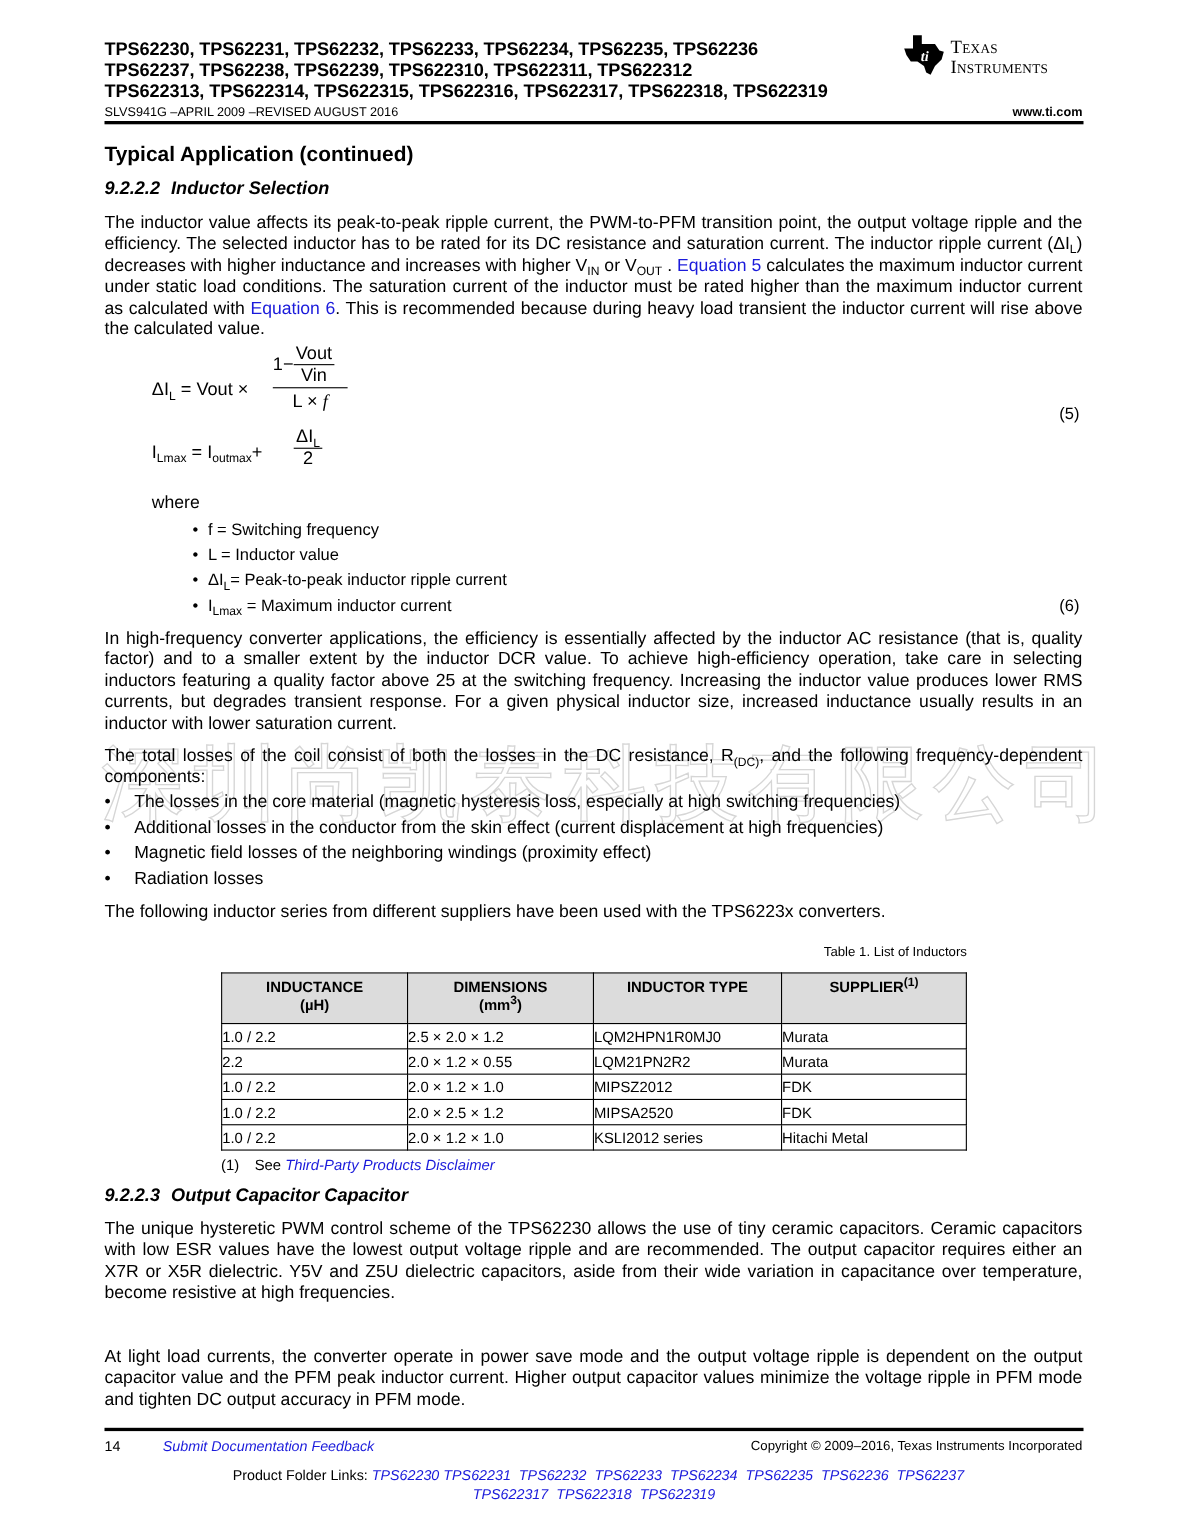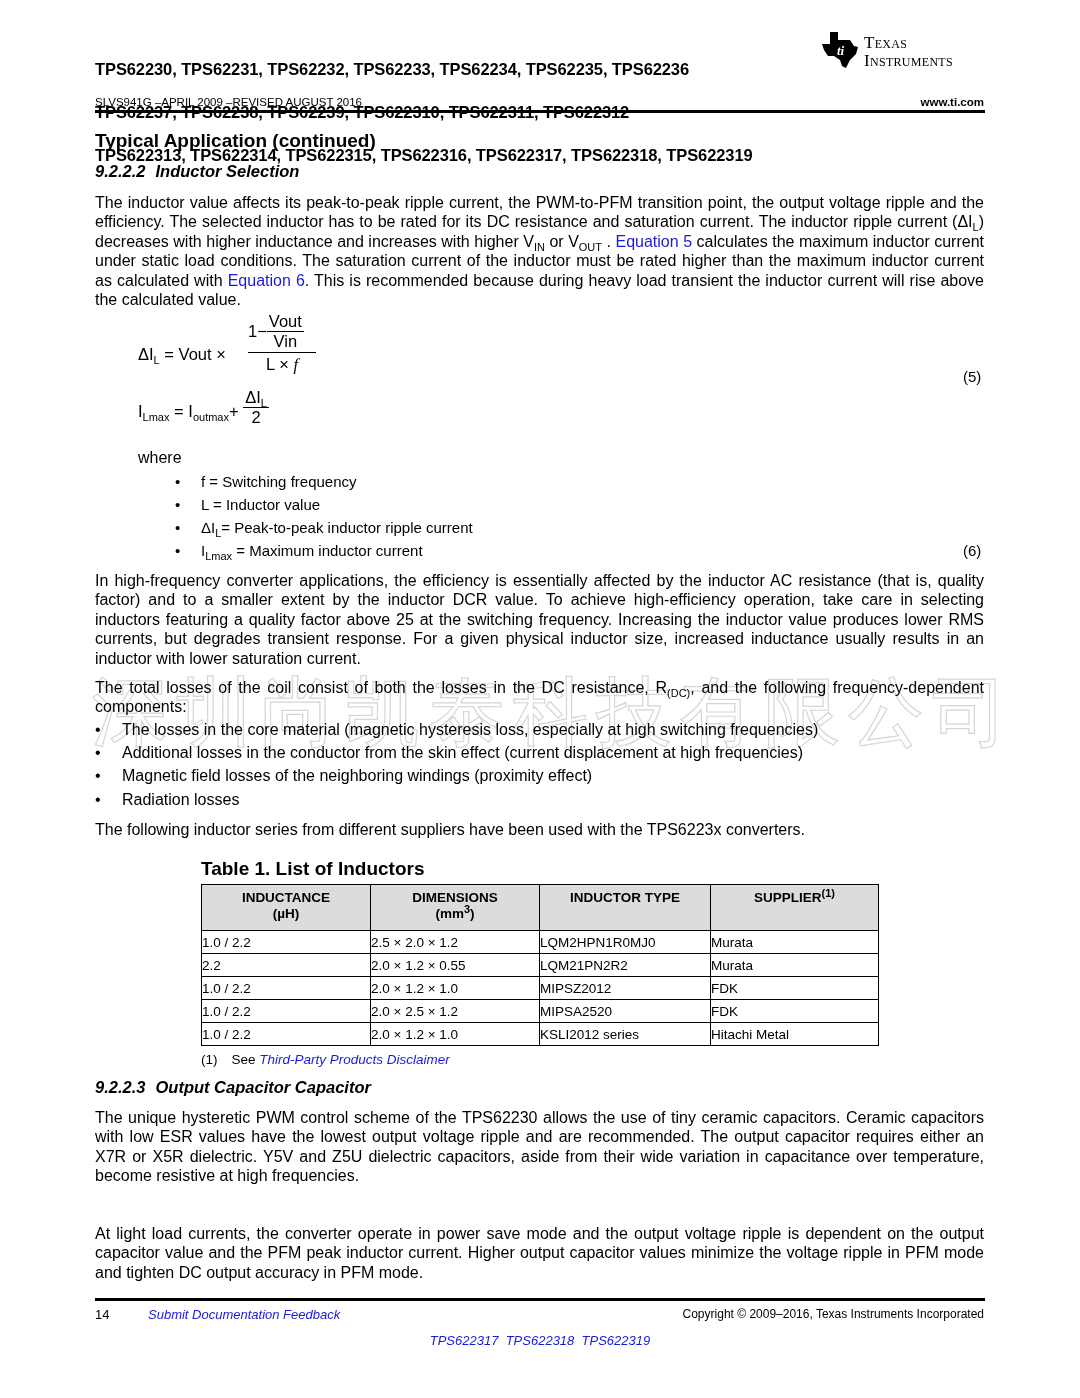--- a/index.html
+++ b/index.html
@@ -7,7 +7,7 @@
          font-family: "Liberation Sans", sans-serif; color: #000; }
   .abs { position: absolute; }
   .hdr-title { left: 95px; top: 36px; font-weight: bold; font-size: 16.5px; line-height: 19px; letter-spacing: -0.1px; }
-  .hdr-title div { white-space: nowrap; margin-top: 24px; }
+  .hdr-title div { white-space: nowrap; }
   .logo { left: 820px; top: 30px; width: 170px; height: 42px; }
   .logo-text { position: absolute; left: 44px; top: 4px; font-family: "Liberation Serif", serif; font-size: 17px; line-height: 18px; letter-spacing: 0.3px; }
   .docid { left: 95px; top: 96px; font-size: 11.5px; }

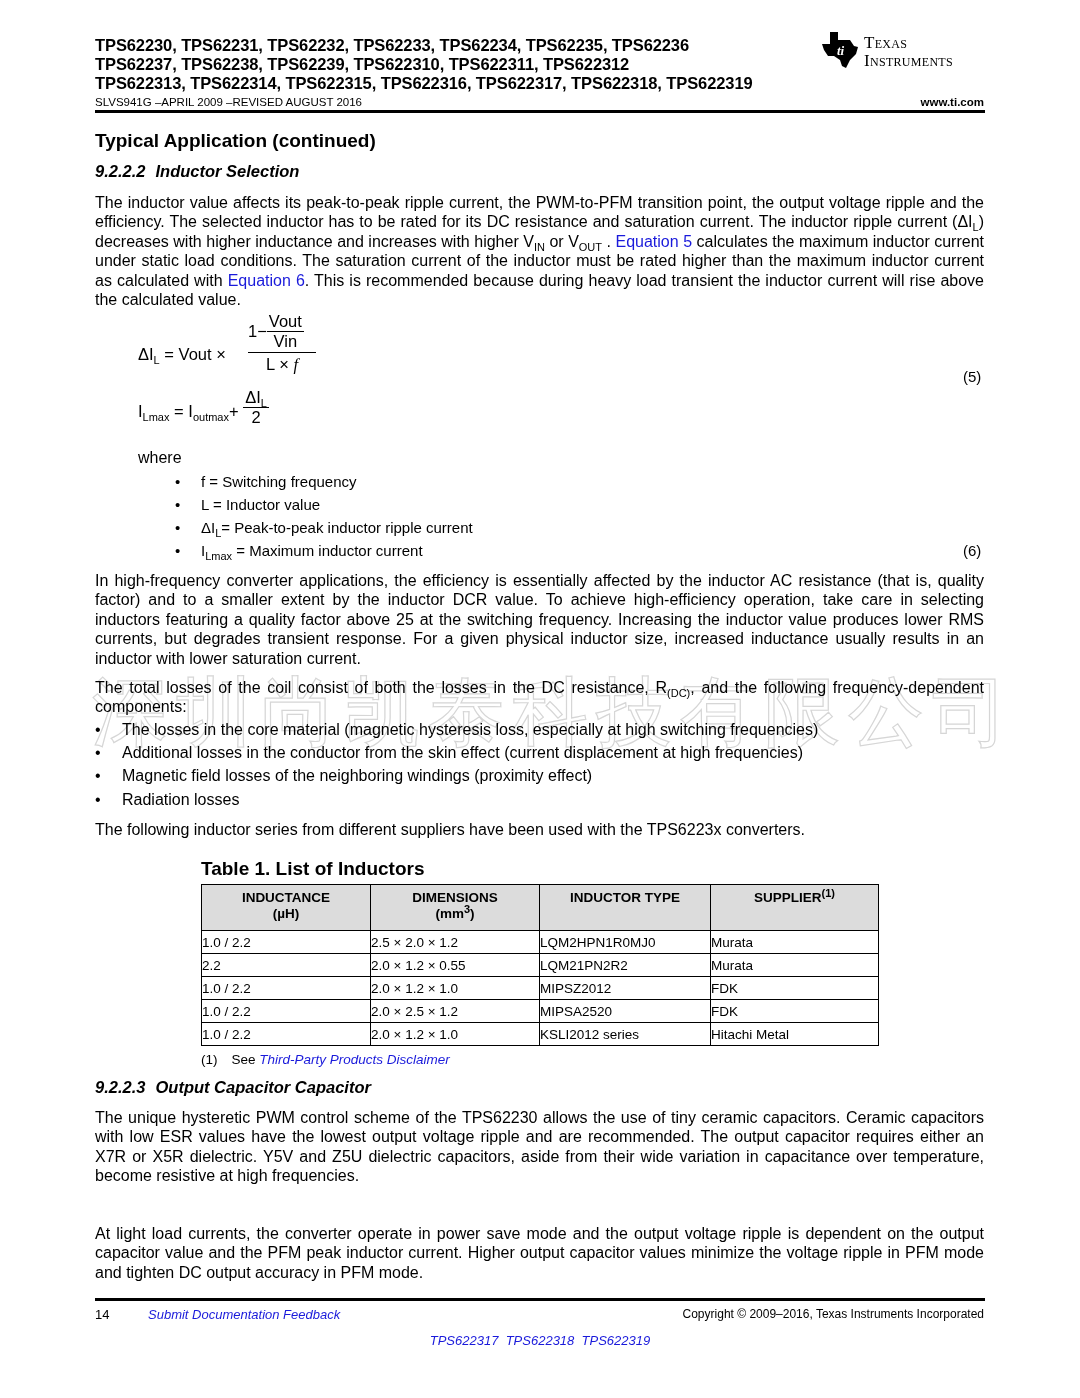--- a/index.html
+++ b/index.html
@@ -89,7 +89,7 @@
 
 <div class="abs eq" style="left:138px; top:388px; white-space:nowrap;">
   <span style="position:relative; top:14px;"><span>I</span><sub>Lmax</sub><span> = I</span><sub>outmax</sub><span>+</span></span>
-  <span class="frac" style="vertical-align:top;"><span class="n" style="display:block"><span>ΔI</span><sub>L</sub></span><span style="display:block">2</span></span>
+  <span class="frac" style="vertical-align:top;margin-left:24px;"><span class="n" style="display:block"><span>ΔI</span><sub>L</sub></span><span style="display:block">2</span></span>
 </div>
 
 <div class="abs" style="left:138px; top:449px; font-size:16px;">where</div>

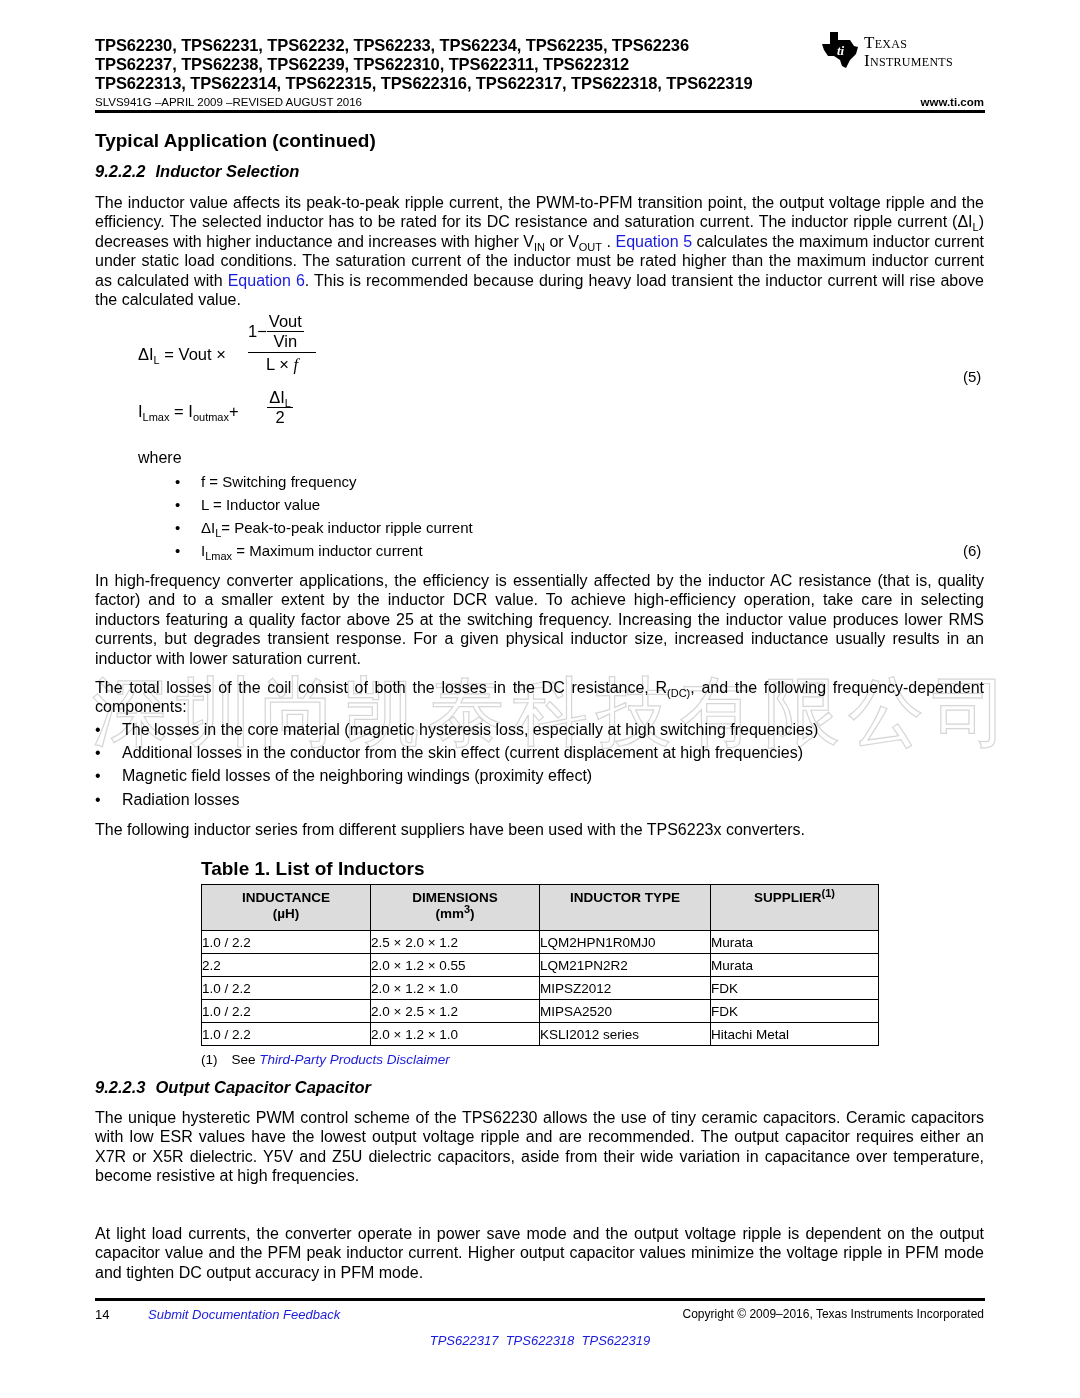--- a/index.html
+++ b/index.html
@@ -26,7 +26,7 @@
   .eqno { font-size: 15px; }
   .bul { font-size: 15px; left: 175px; }
   .bul .dot { position: absolute; left: 0; }
-  .bul .txt { position: absolute; left: 26px; white-space: nowrap; }
+  .bul .txt { position: absolute; left: 14px; white-space: nowrap; }
   .bul2 { left: 95px; font-size: 16px; }
   .bul2 .dot { position: absolute; left: 0; }
   .bul2 .txt { position: absolute; left: 27px; white-space: nowrap; }

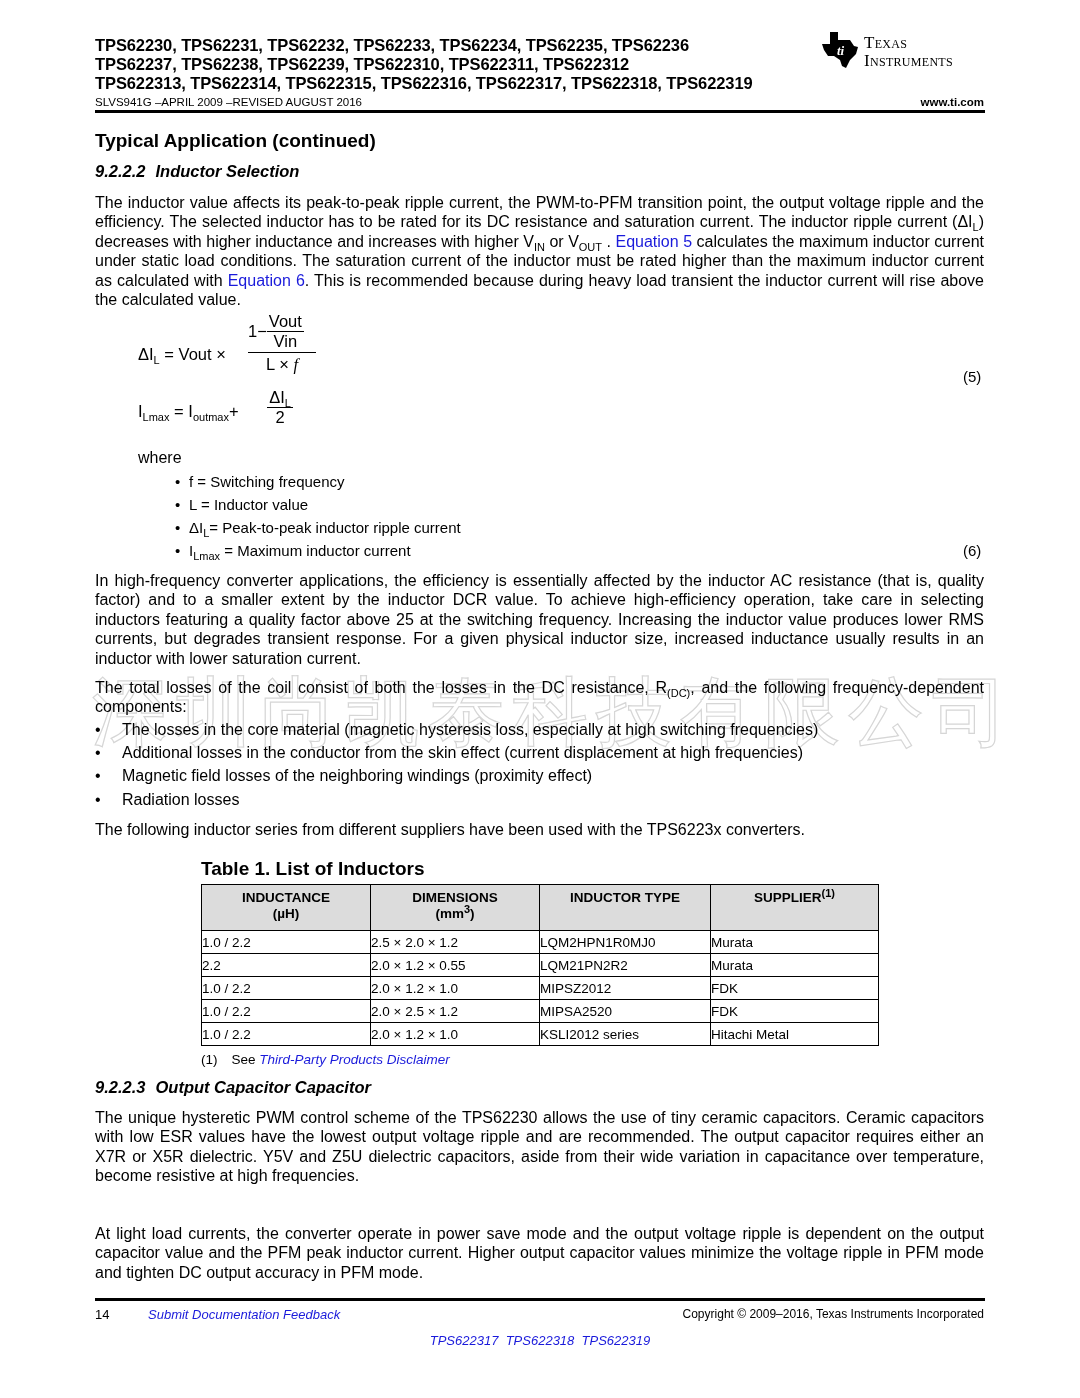--- a/index.html
+++ b/index.html
@@ -136,7 +136,7 @@
 
 <div class="abs para" style="top:820px">The following inductor series from different suppliers have been used with the TPS6223x converters.</div>
 
-<div class="abs" style="left:201px; top:858px; width:678px; text-align:left; font-weight:bold; font-size:19px;">Table 1. List of Inductors</div>
+<div class="abs" style="left:201px; top:858px; width:678px; text-align:right; font-weight:normal; font-size:12px;">Table 1. List of Inductors</div>
 
 <table class="ind">
   <thead>

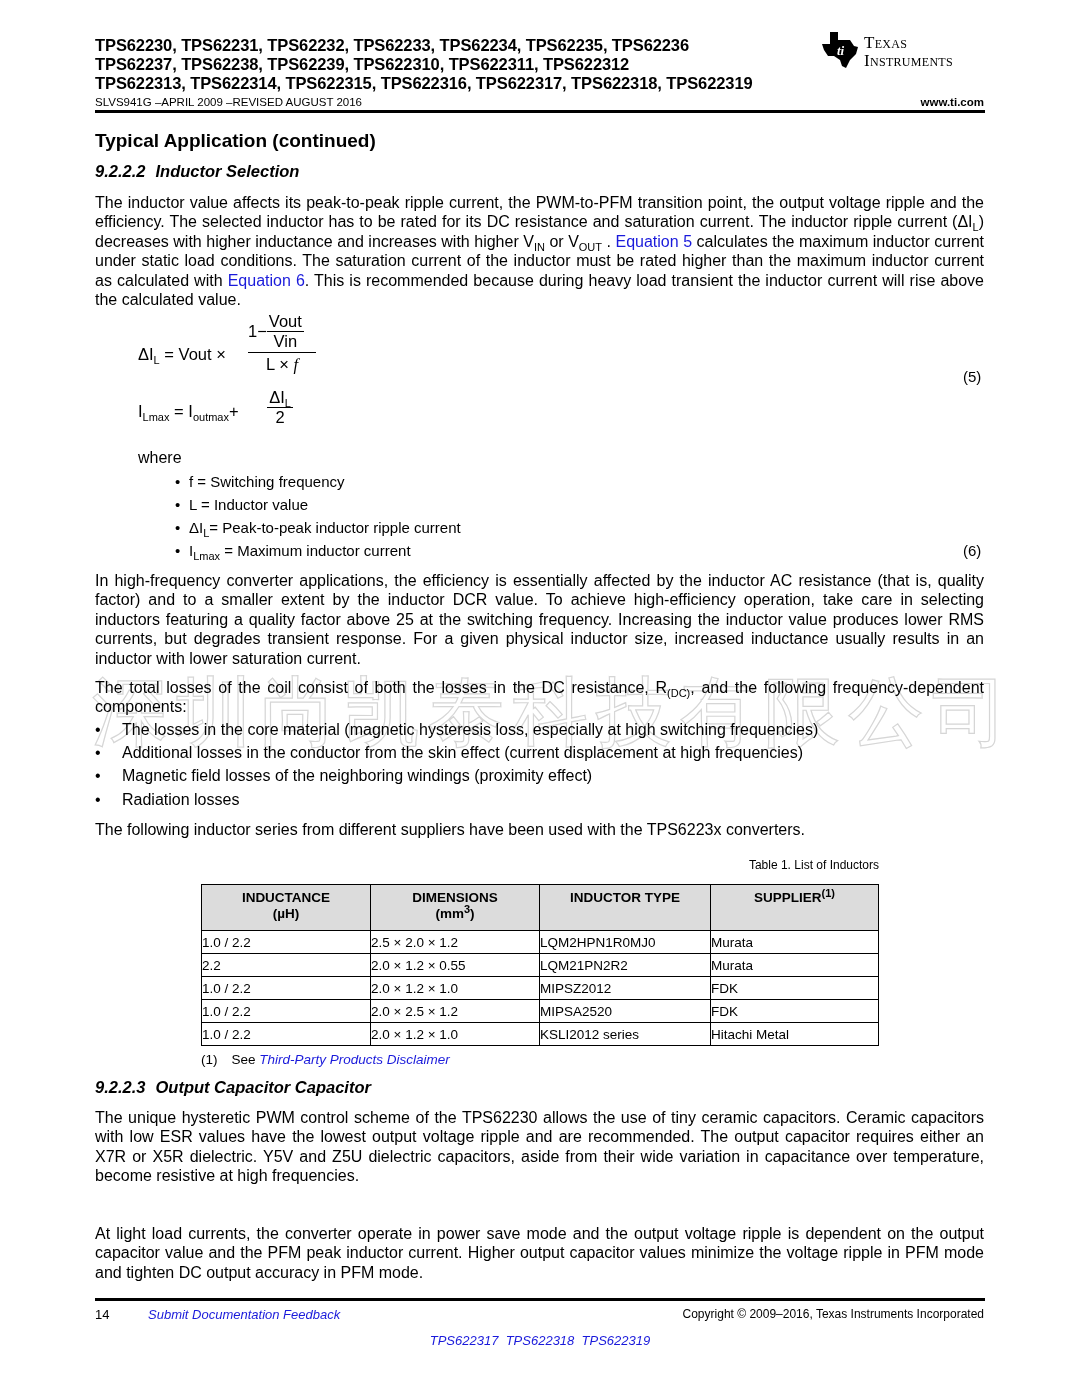--- a/index.html
+++ b/index.html
@@ -197,6 +197,9 @@
 <div class="abs" style="right:96px; top:1307px; font-size:12px;">Copyright © 2009–2016, Texas Instruments Incorporated</div>
 
 <div class="abs" style="left:0; width:1080px; top:1332px; font-size:13px; text-align:center; line-height:18px;">
+  <div style="padding-left:8px">
+    <span>Product Folder Links: </span><span class="ilink">TPS62230</span> <span class="ilink">TPS62231</span>&nbsp; <span class="ilink">TPS62232</span>&nbsp; <span class="ilink">TPS62233</span>&nbsp; <span class="ilink">TPS62234</span>&nbsp; <span class="ilink">TPS62235</span>&nbsp; <span class="ilink">TPS62236</span>&nbsp; <span class="ilink">TPS62237</span>
+  </div>
   <div>
     <span class="ilink">TPS622317</span>&nbsp; <span class="ilink">TPS622318</span>&nbsp; <span class="ilink">TPS622319</span>
   </div>

